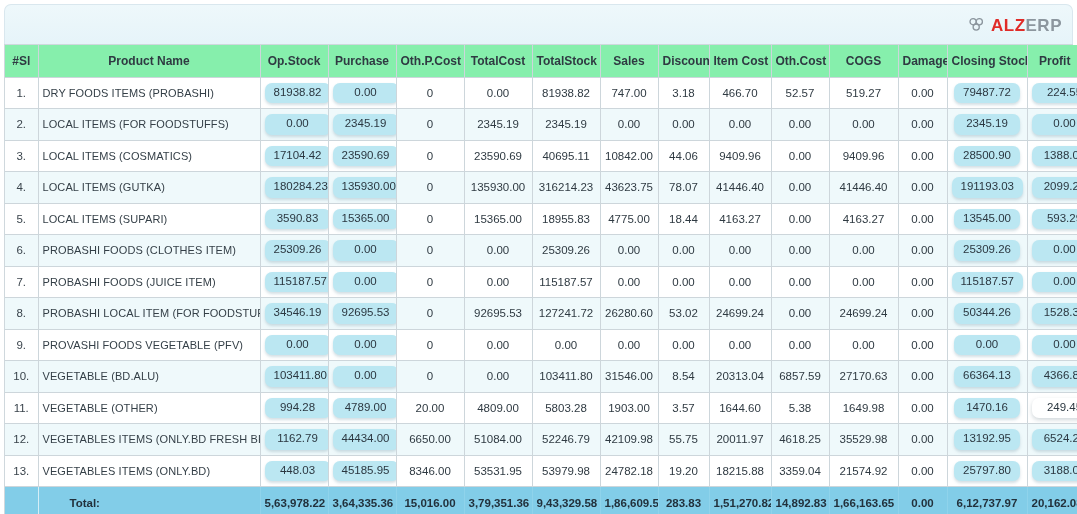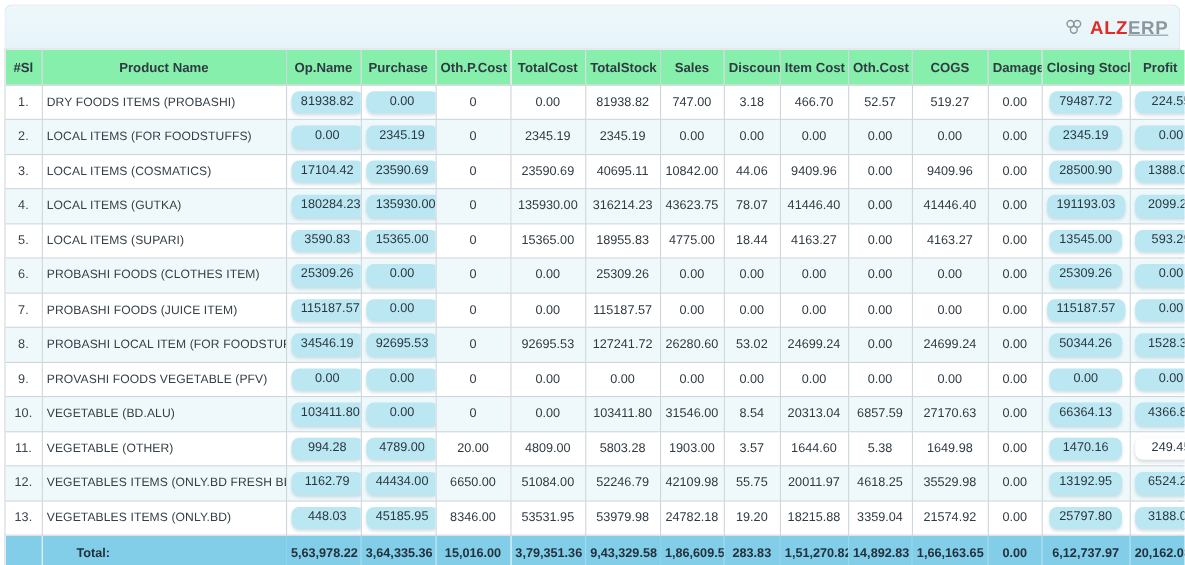--- a/index.html
+++ b/index.html
@@ -58,7 +58,7 @@
     display: flex;
   }
   .brand-alz { color: #e02b28; }
-  .brand-erp { color: #8c969e; text-decoration: underline; }
+  .brand-erp { color: #8c969e; }
 
   
   .table-wrap {

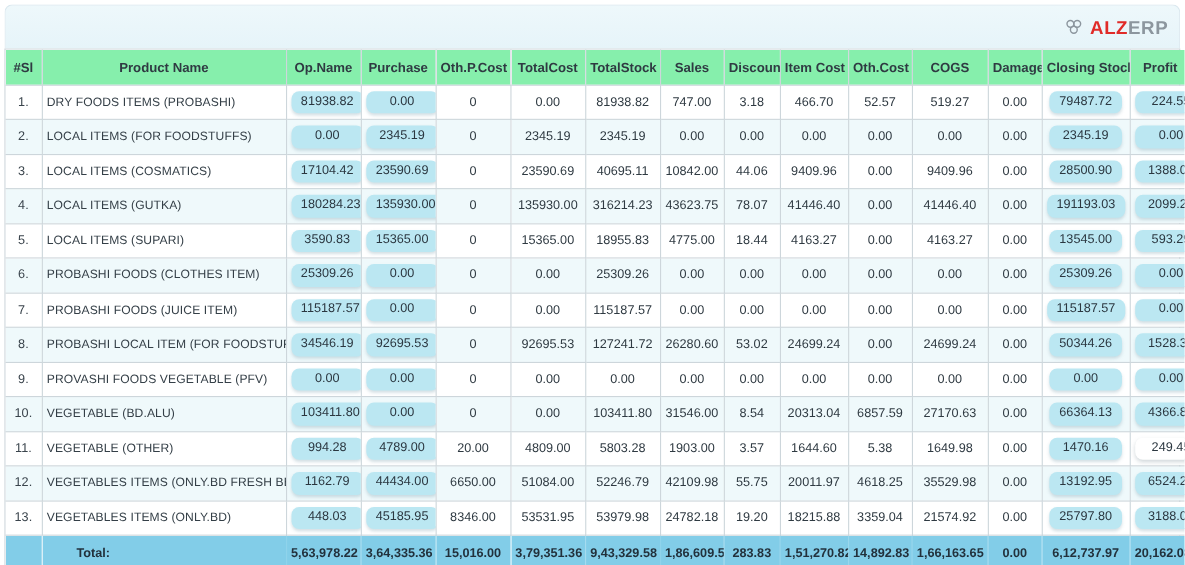--- a/index.html
+++ b/index.html
@@ -192,7 +192,7 @@
         <tr>
           <th>#Sl</th>
           <th>Product Name</th>
-          <th>Op.Name</th>
+          <th>Op.Stock</th>
           <th>Purchase</th>
           <th>Oth.P.Cost</th>
           <th>TotalCost</th>

